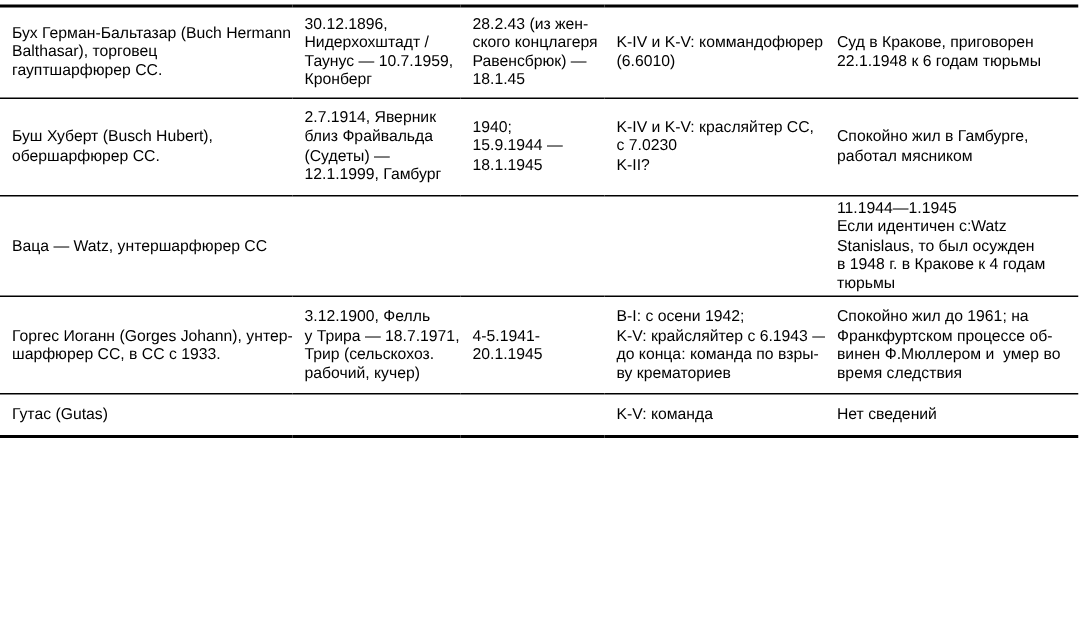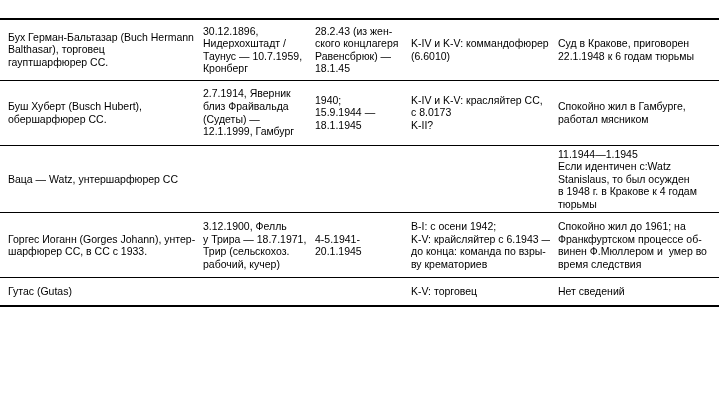--- a/index.html
+++ b/index.html
@@ -12,7 +12,7 @@
     height: 413px;
     background: #ffffff;
     box-sizing: border-box;
-    padding-top: 18px;
+    padding-top: 3px;
     font-family: "Liberation Sans", sans-serif;
     color: #000000;
   }

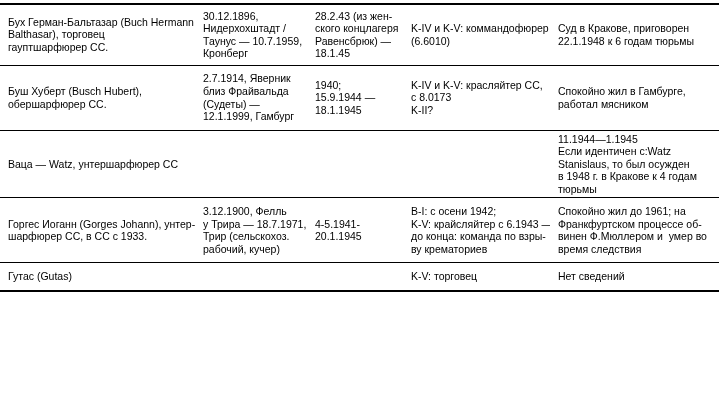--- a/index.html
+++ b/index.html
@@ -89,7 +89,7 @@
 15.9.1944 —
 18.1.1945</td>
         <td>K-IV и K-V: красляйтер СС,
-с 8.0173
+с 7.0230
 K-II?</td>
         <td>Спокойно жил в Гамбурге,
 работал мясником</td>

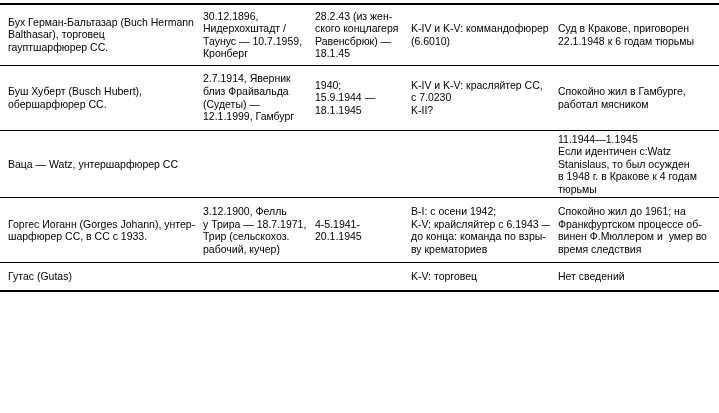--- a/index.html
+++ b/index.html
@@ -127,7 +127,7 @@
         <td>Гутас (Gutas)</td>
         <td></td>
         <td></td>
-        <td>K-V: торговец</td>
+        <td>K-V: команда</td>
         <td>Нет сведений</td>
       </tr>
     </tbody>

